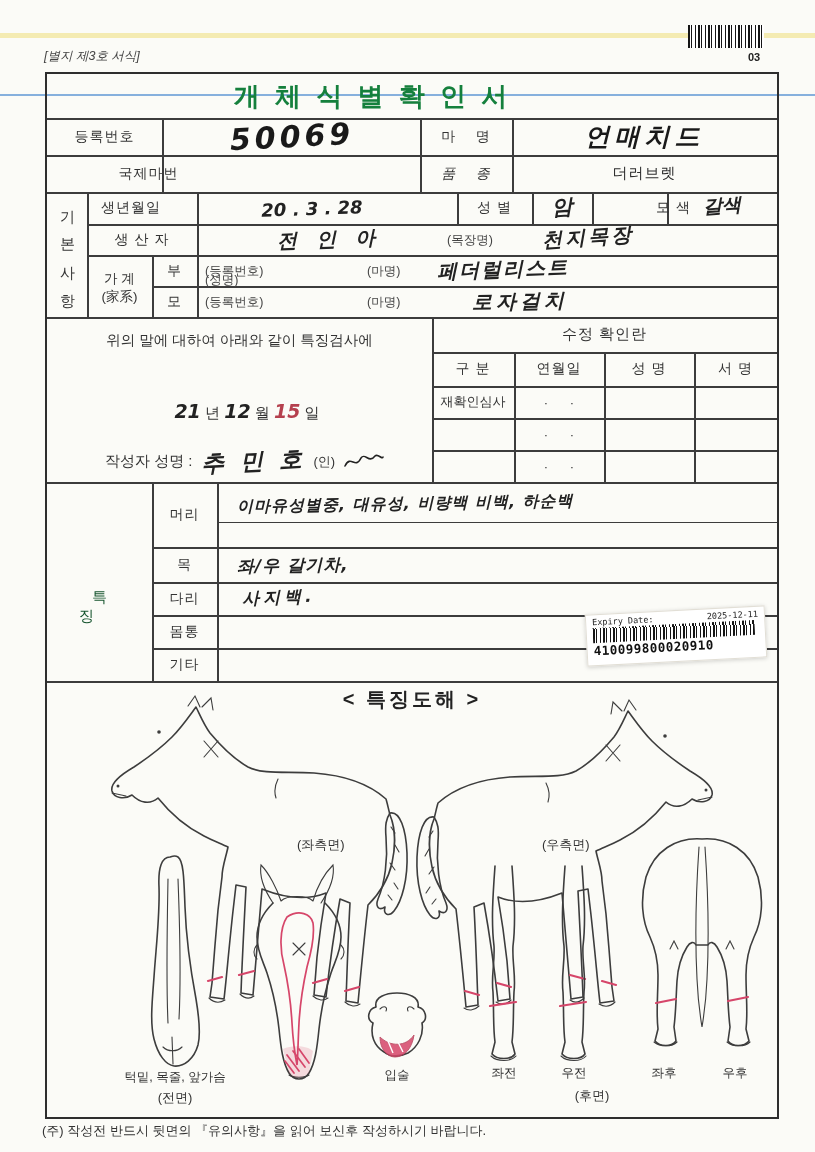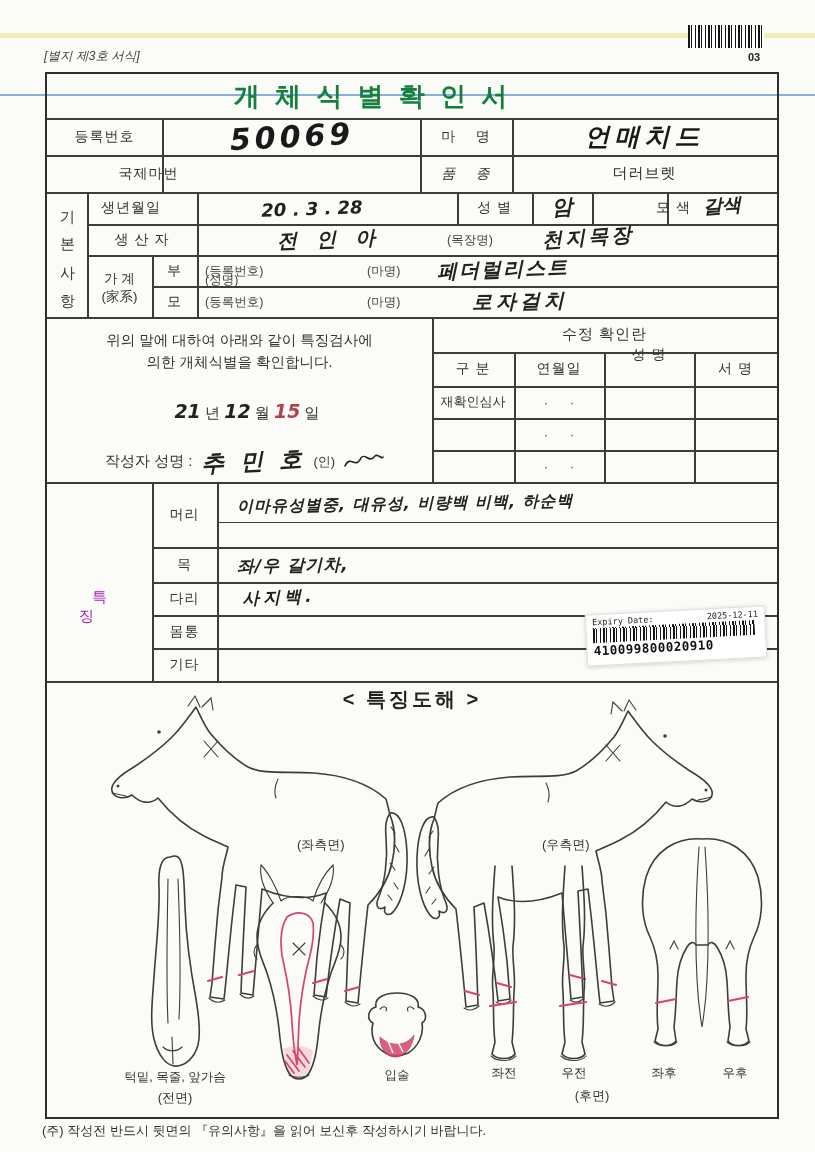--- a/index.html
+++ b/index.html
@@ -117,7 +117,6 @@
 
   <div class="abs" style="left:0;top:255px;width:385px;text-align:center;font-size:14.5px;line-height:22px;color:#333;">
     <div>위의 말에 대하여 아래와 같이 특징검사에</div>
-    <div>의한 개체식별을 확인합니다.</div>
   </div>
   <div class="abs" style="left:70px;top:326px;width:260px;text-align:center;font-size:15px;color:#333;">
     <span class="hand" style="font-size:19px;">21</span>

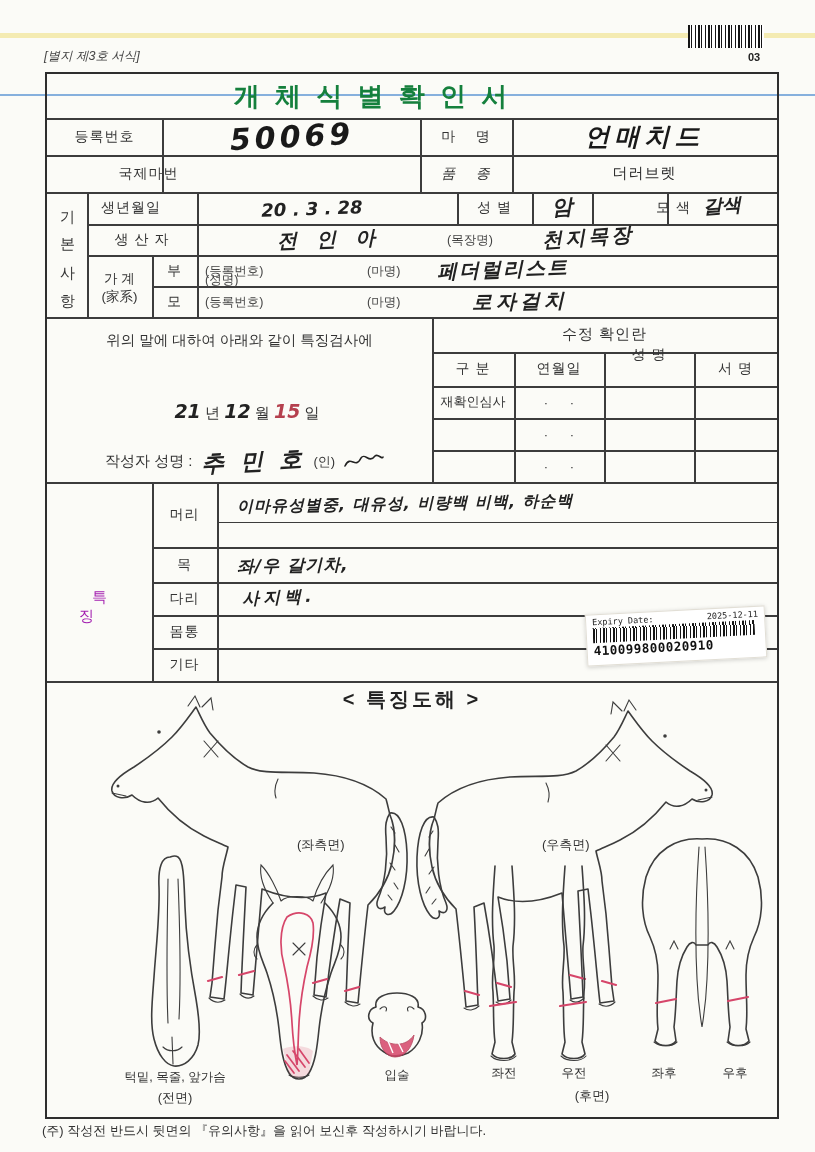--- a/index.html
+++ b/index.html
@@ -138,7 +138,7 @@
   <div class="abs cen lab" style="left:385px;top:243px;width:345px;height:35px;font-size:15px;">수정 확인란</div>
   <div class="abs cen lab" style="left:385px;top:278px;width:82px;height:34px;">구 분</div>
   <div class="abs cen lab" style="left:467px;top:278px;width:90px;height:34px;">연월일</div>
-  <div class="abs cen lab" style="left:557px;top:264px;width:90px;height:34px;text-align:right;">성 명</div>
+  <div class="abs cen lab" style="left:557px;top:278px;width:90px;height:34px;text-align:right;">성 명</div>
   <div class="abs cen lab" style="left:647px;top:278px;width:83px;height:34px;">서 명</div>
 
   <div class="abs cen" style="left:385px;top:312px;width:82px;height:32px;font-size:13px;color:#333;">재확인심사</div>

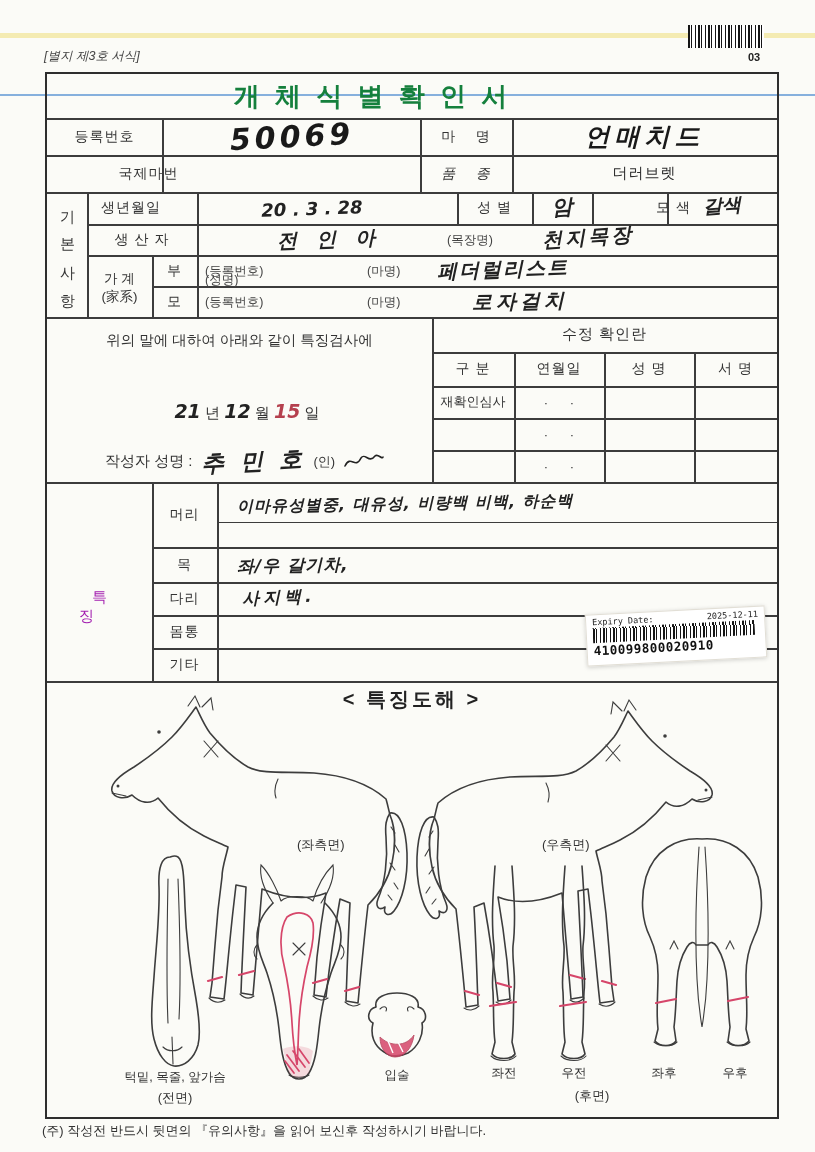--- a/index.html
+++ b/index.html
@@ -148,7 +148,7 @@
   <div class="abs cen dots" style="left:467px;top:344px;width:90px;height:32px;">·      ·</div>
   <div class="abs cen dots" style="left:467px;top:376px;width:90px;height:32px;">·      ·</div>
 
-  <div class="abs cen" style="left:0;top:408px;width:105px;height:249px;font-size:15px;letter-spacing:26px;text-indent:26px;color:#a21caf;">특징</div>
+  <div class="abs cen" style="left:0;top:408px;width:105px;height:249px;font-size:15px;letter-spacing:26px;text-indent:26px;color:#14532d;">특징</div>
   <div class="abs cen lab" style="left:105px;top:408px;width:65px;height:65px;">머리</div>
   <div class="abs cen lab" style="left:105px;top:473px;width:65px;height:35px;">목</div>
   <div class="abs cen lab" style="left:105px;top:508px;width:65px;height:33px;">다리</div>

